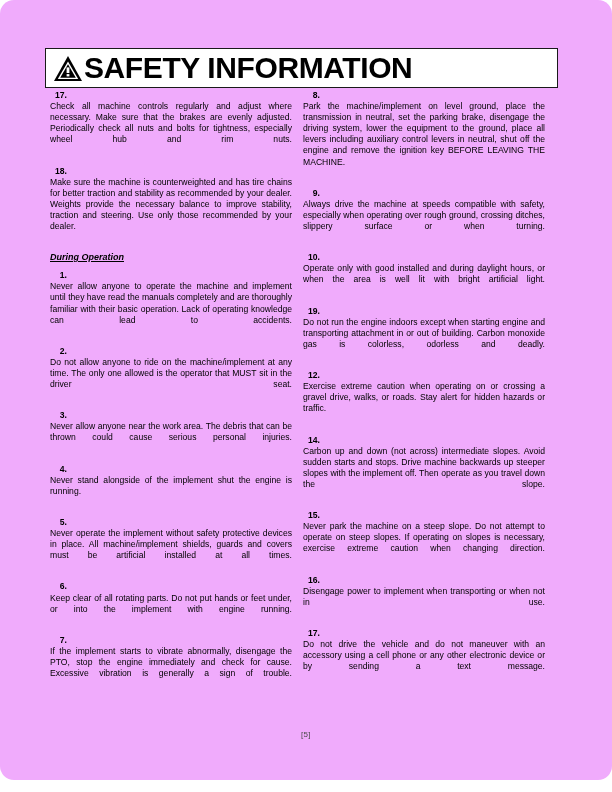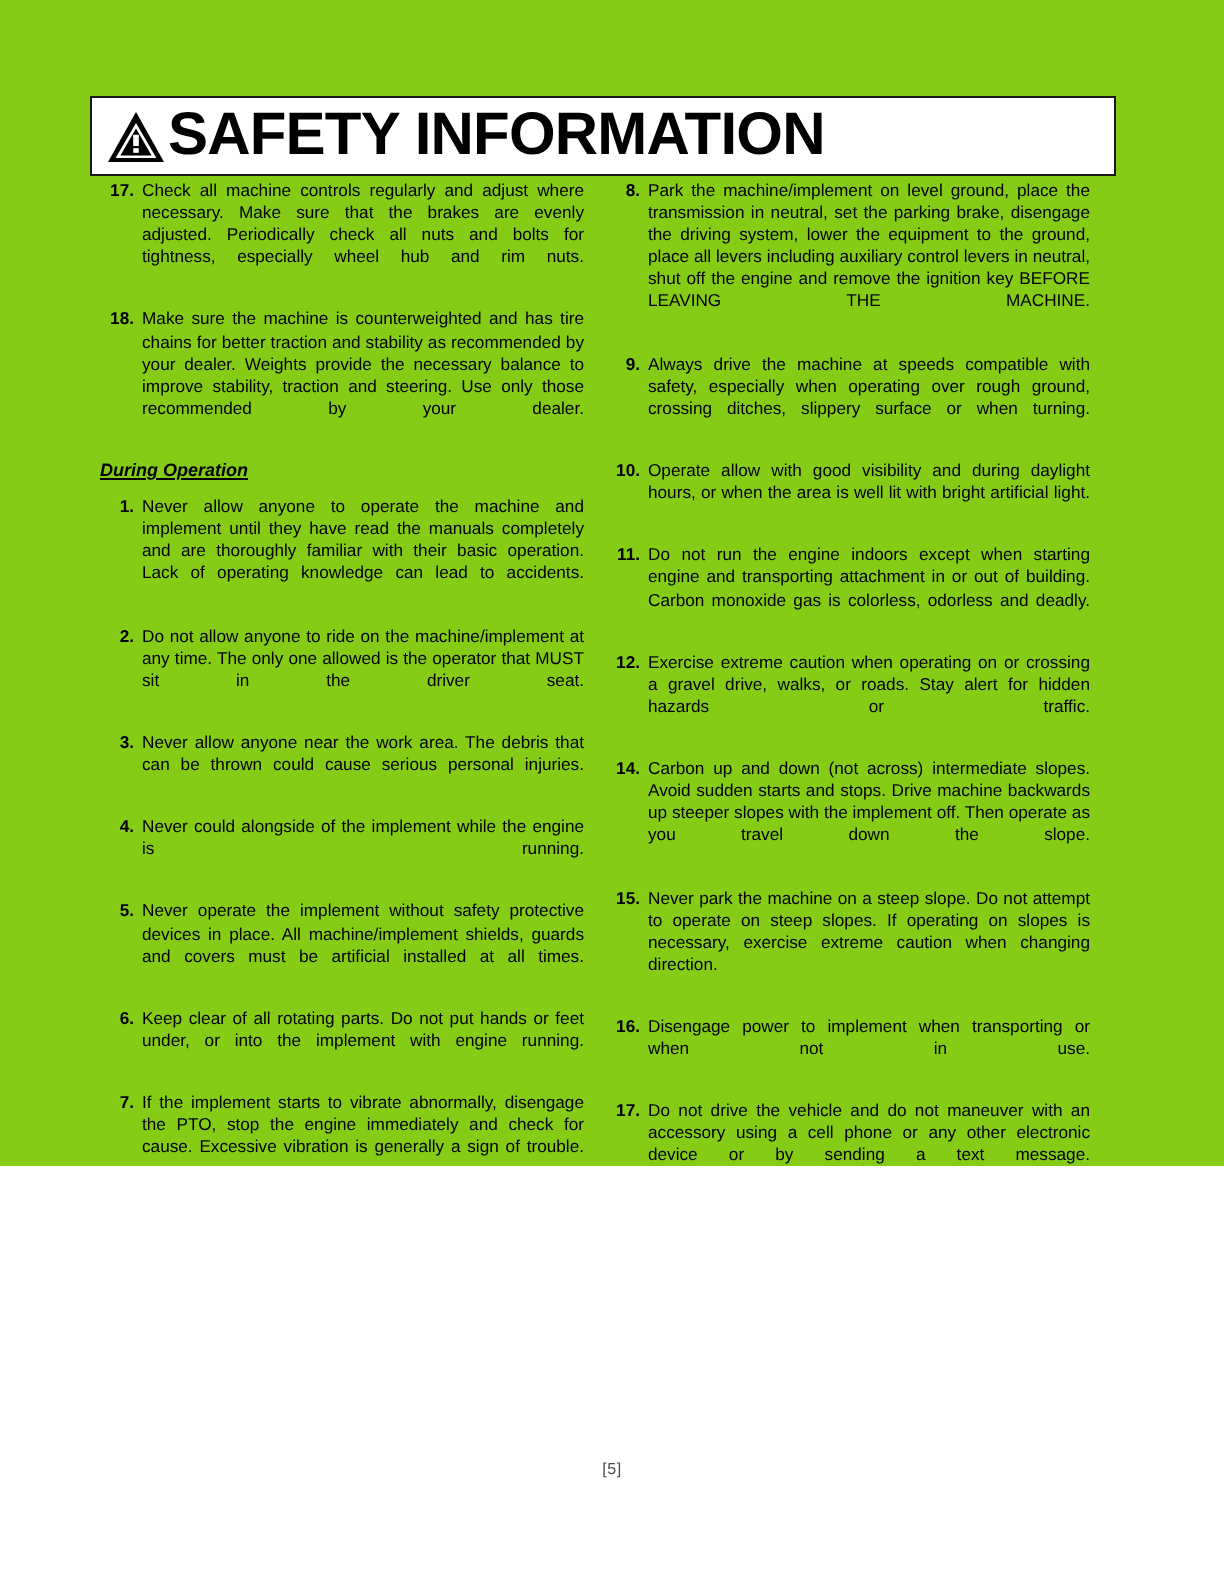--- a/index.html
+++ b/index.html
@@ -20,8 +20,9 @@
     position: absolute;
     left: 0; top: 0;
     width: 612px;
-    height: 583px;
-    background: #84cc16;
+    height: 780px;
+    background: #f0abfc;
+    border-radius: 14px;
   }
 
   

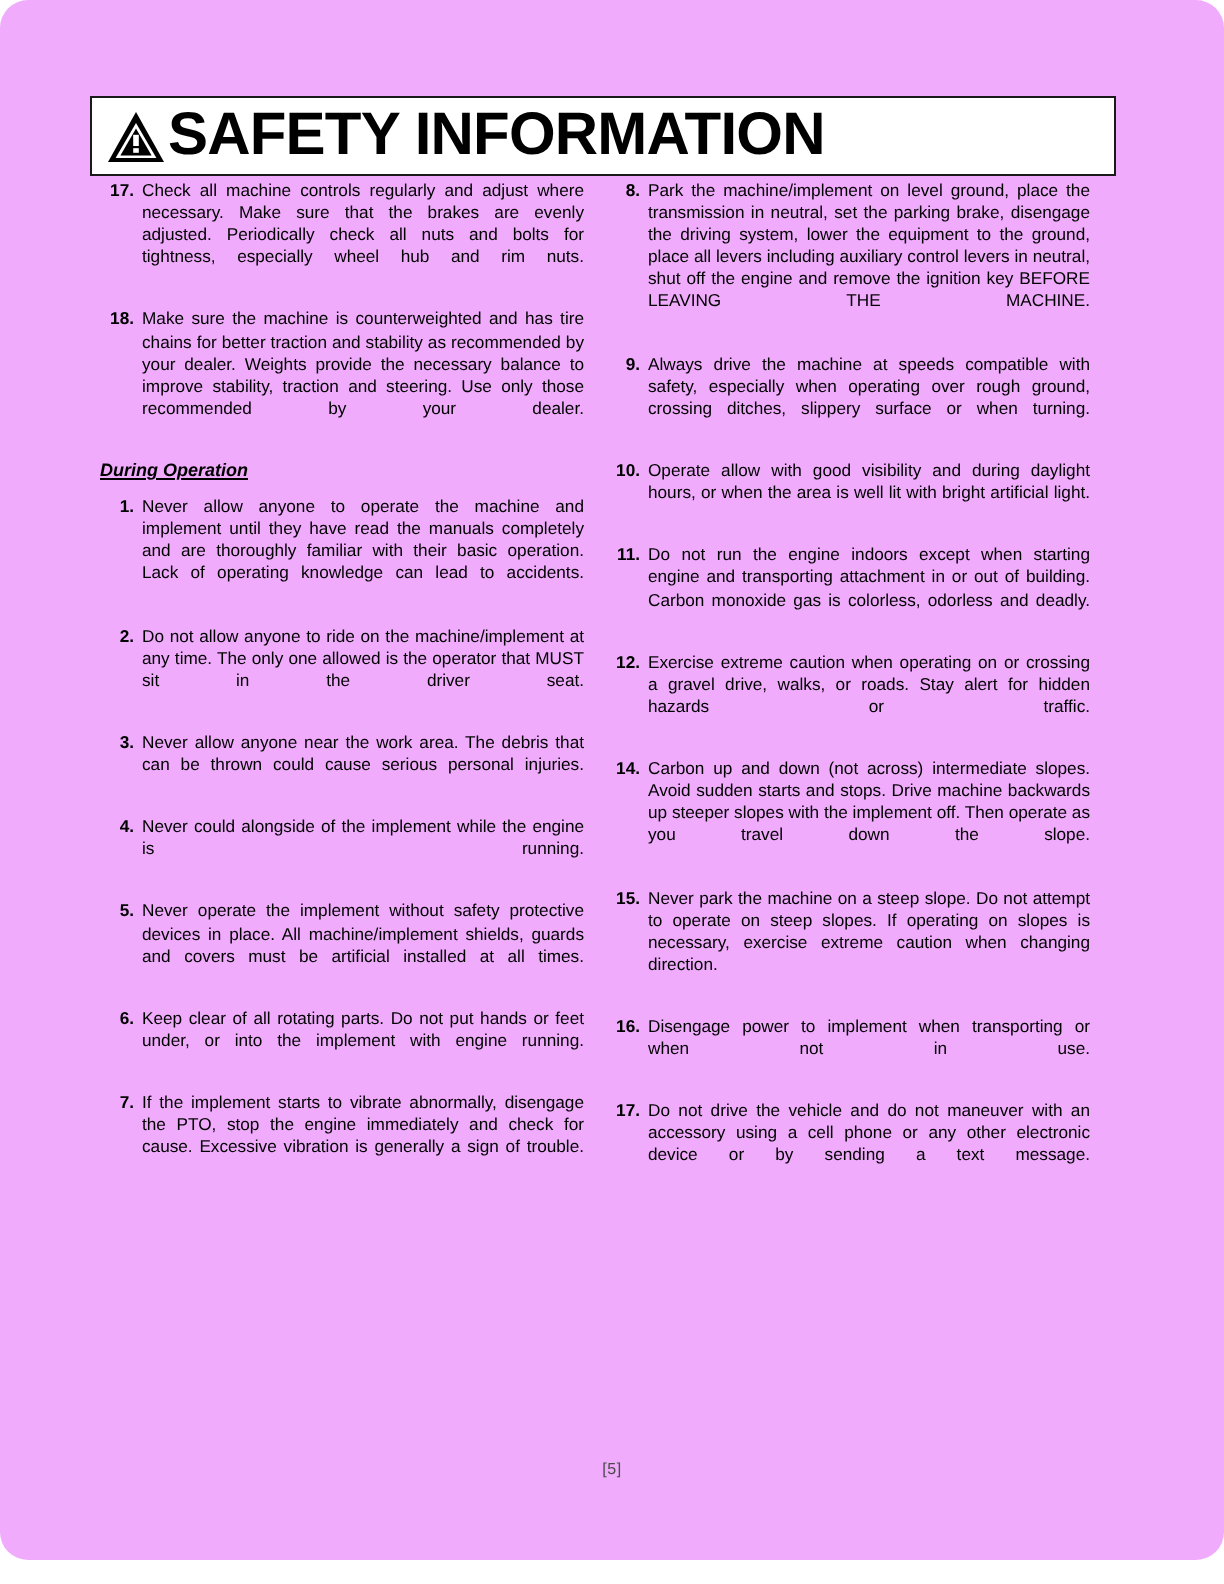--- a/index.html
+++ b/index.html
@@ -70,6 +70,7 @@
     margin-bottom: 9px;
     font-size: 8.6px;
     line-height: 11.1px;
+    flex-direction: column;
   }
   .item .num {
     flex: 0 0 auto;

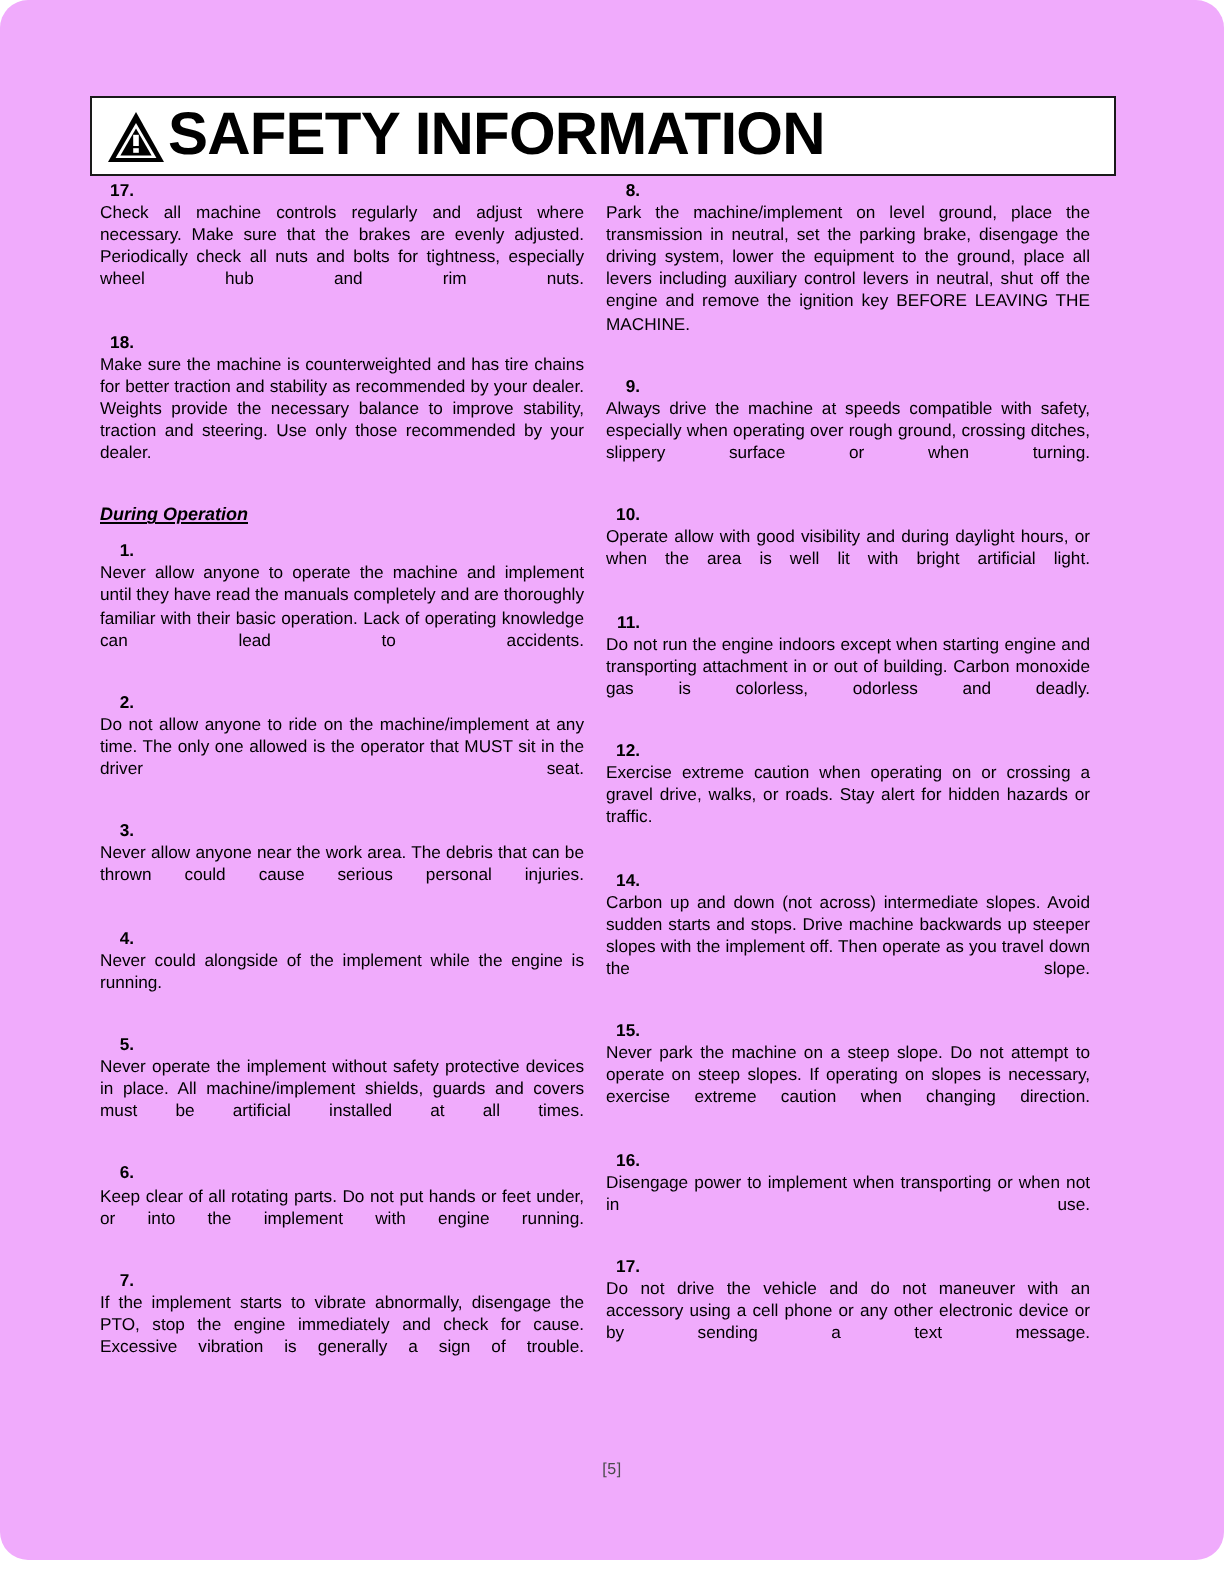--- a/index.html
+++ b/index.html
@@ -203,7 +203,7 @@
 
     <div class="item">
       <span class="num">10.</span>
-      <span class="body">Operate allow with good visibility and during daylight hours, or when the area is well lit with bright artificial light.</span>
+      <span class="body">Operate only with good installed and during daylight hours, or when the area is well lit with bright artificial light.</span>
     </div>
 
     <div class="item">

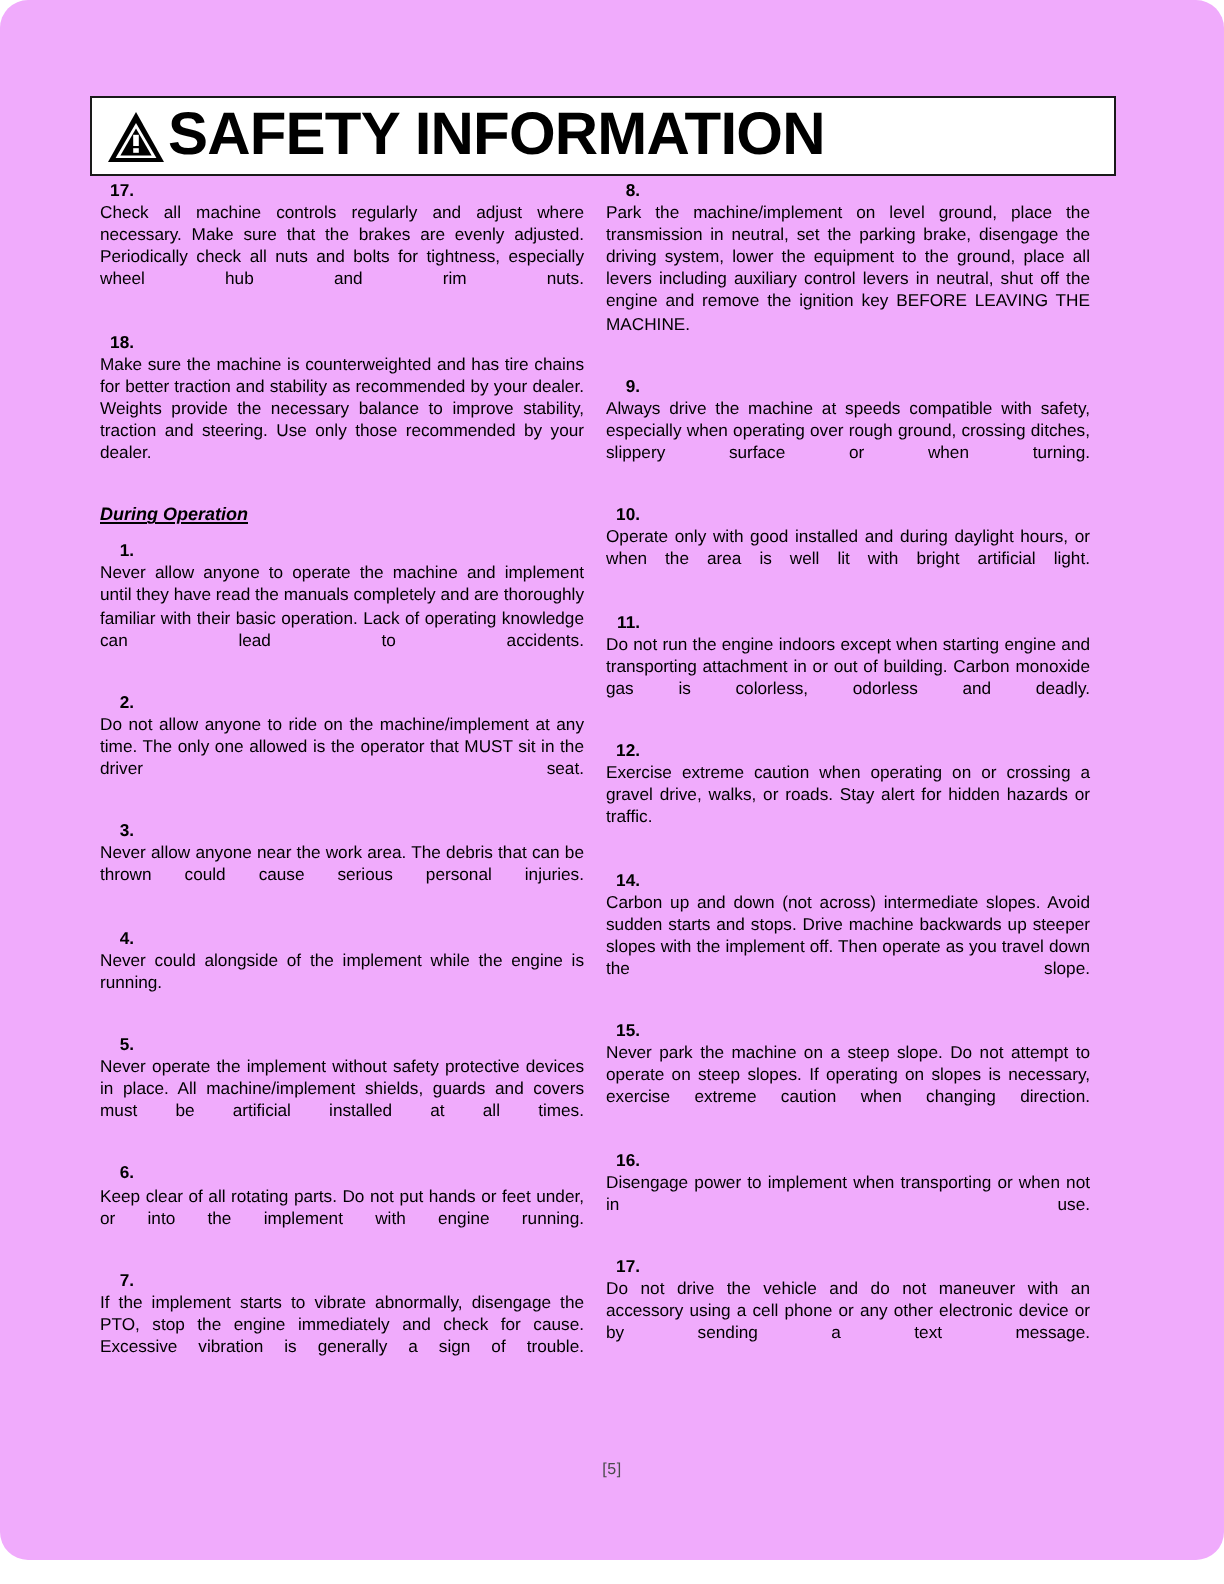--- a/index.html
+++ b/index.html
@@ -207,7 +207,7 @@
     </div>
 
     <div class="item">
-      <span class="num">11.</span>
+      <span class="num">19.</span>
       <span class="body">Do not run the engine indoors except when starting engine and transporting attachment in or out of building. Carbon monoxide gas is colorless, odorless and deadly.</span>
     </div>
 

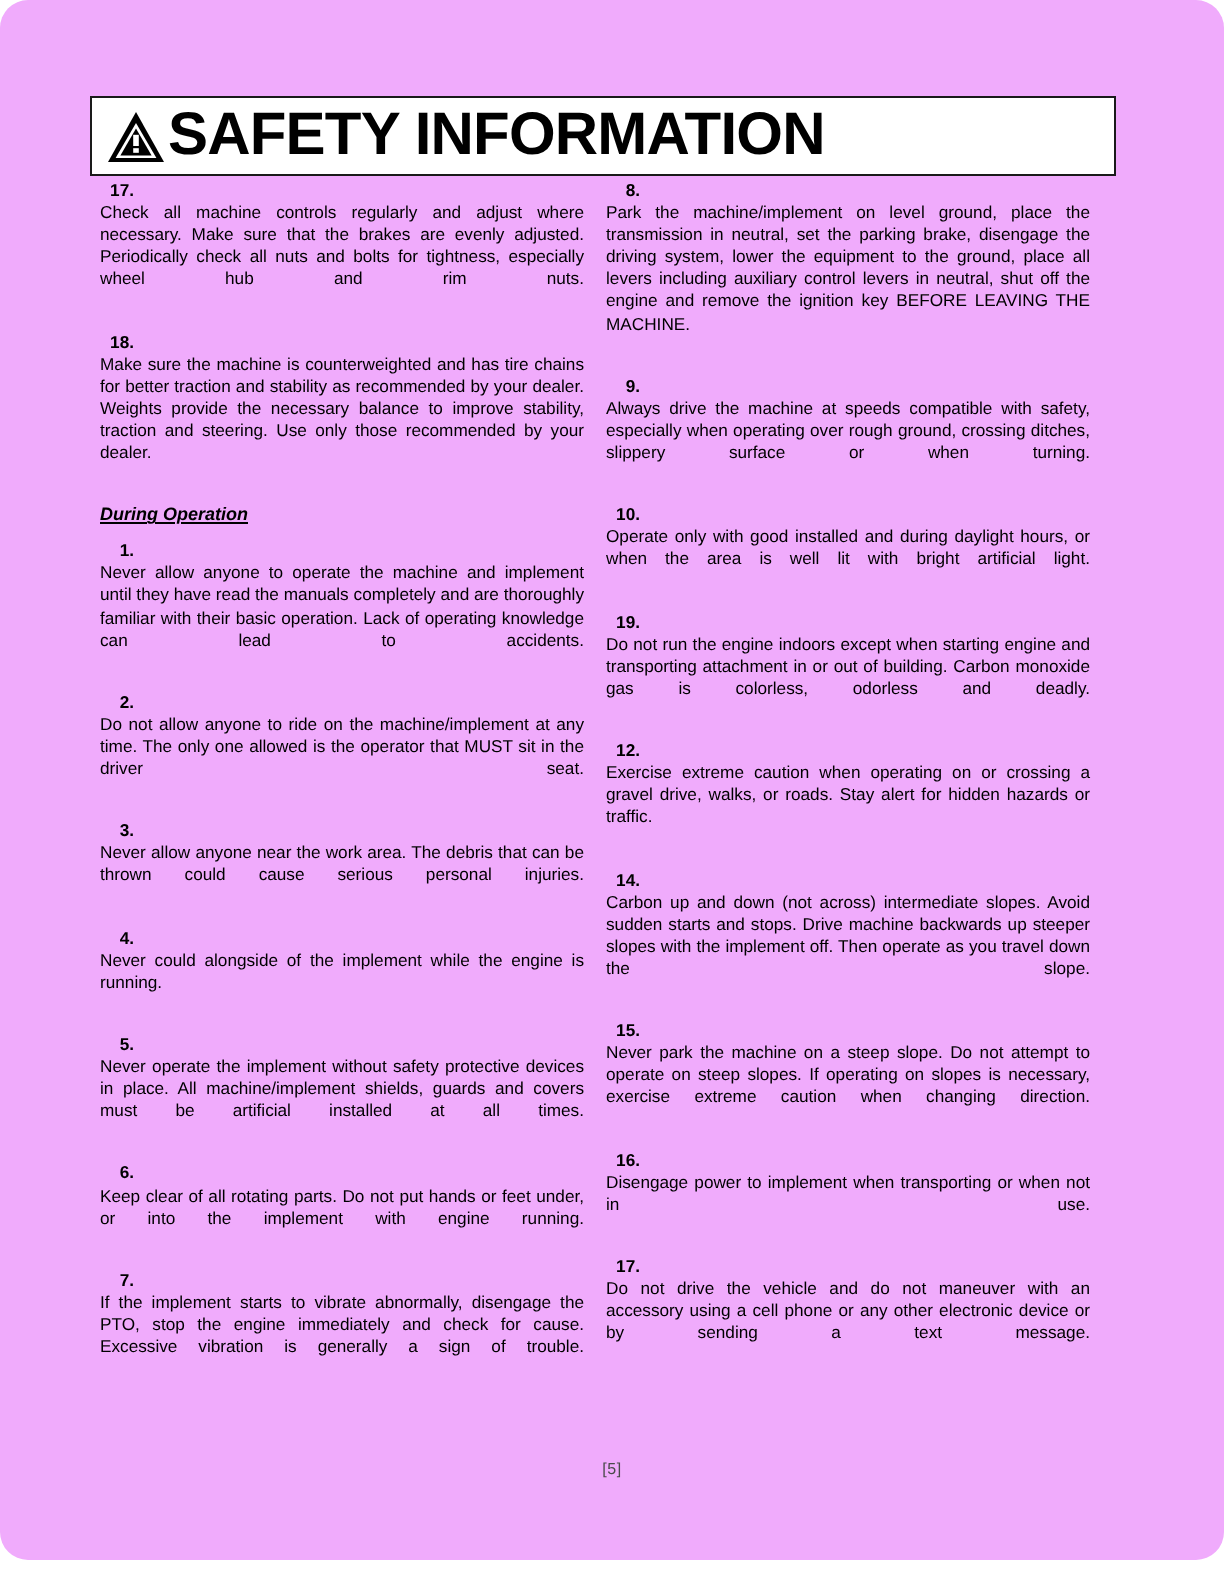--- a/index.html
+++ b/index.html
@@ -169,7 +169,7 @@
 
     <div class="item">
       <span class="num">4.</span>
-      <span class="body">Never could alongside of the implement while the engine is running.</span>
+      <span class="body">Never stand alongside of the implement shut the engine is running.</span>
     </div>
 
     <div class="item">

